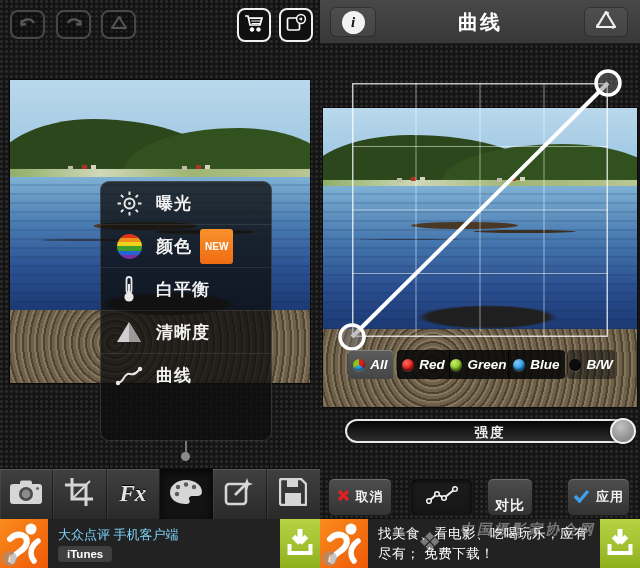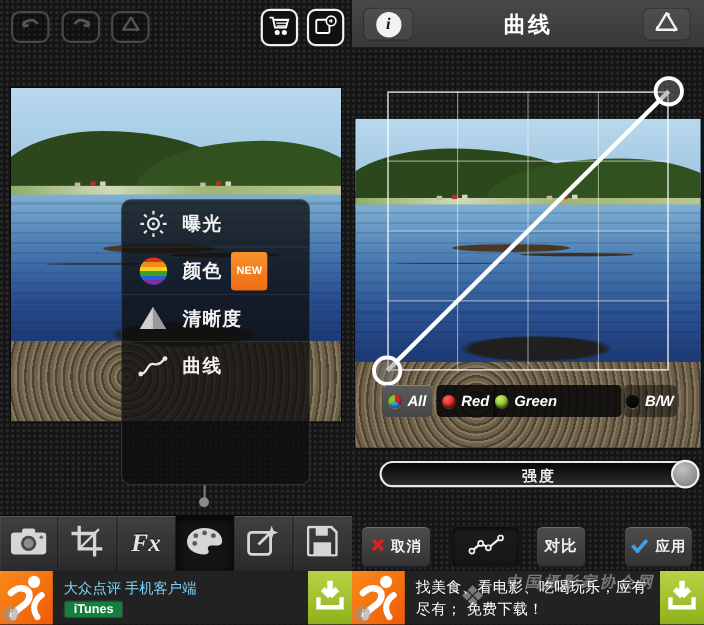--- a/index.html
+++ b/index.html
@@ -66,7 +66,7 @@
   
   .menu { position:absolute; left:100px; top:181px; width:172px; height:260px;
           background:rgba(14,14,14,.78); border:1px solid rgba(255,255,255,.14);
-          border-radius:9px;margin-left:10px; }
+          border-radius:9px; }
   .menu-row { position:relative; height:43.1px; display:flex; align-items:center;
           border-bottom:1px solid rgba(255,255,255,.09); }
   .menu-row:last-child { border-bottom:none; }

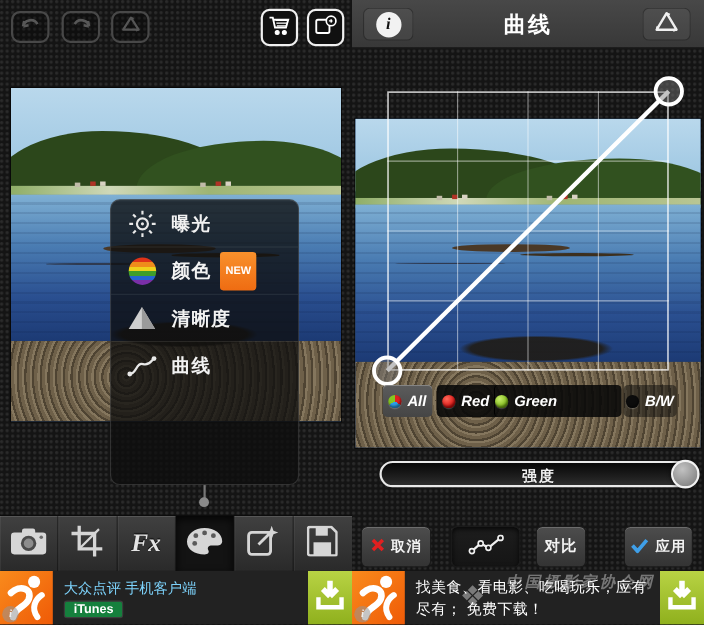--- a/index.html
+++ b/index.html
@@ -247,6 +247,16 @@
       </div>
       <div class="menu-row">
         <span class="menu-ic">
+          <svg width="16" height="28" viewBox="0 0 16 28">
+            <rect x="5.5" y="2" width="5" height="16" rx="2.5" stroke="#e8e8e8" stroke-width="1.8" fill="none"></rect>
+            <circle cx="8" cy="22" r="4.6" fill="#e8e8e8"></circle>
+            <rect x="7" y="9" width="2" height="10" fill="#e8e8e8"></rect>
+          </svg>
+        </span>
+        <span class="menu-label">白平衡</span>
+      </div>
+      <div class="menu-row">
+        <span class="menu-ic">
           <svg width="26" height="24" viewBox="0 0 26 24">
               <path d="M13 2 L25 22 H1 Z" fill="#cfcfcf"></path>
               <path d="M13 2 L25 22 H13 Z" fill="#9a9a9a"></path>

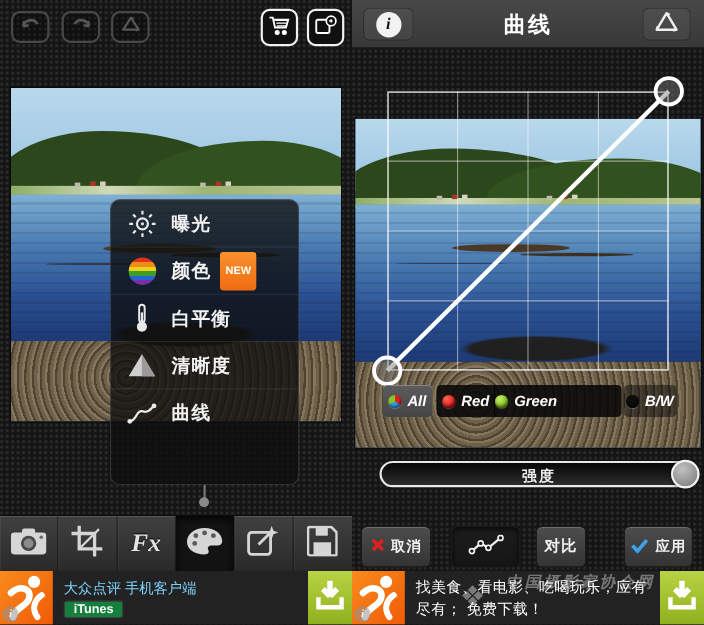--- a/index.html
+++ b/index.html
@@ -409,6 +409,10 @@
       <span class="dot dot-green"></span>
       <span class="lbl">Green</span>
     </div>
+    <div class="chan chan-blue">
+      <span class="dot dot-blue"></span>
+      <span class="lbl">Blue</span>
+    </div>
     <div class="chan chan-bw">
       <span class="dot dot-bw"></span>
       <span class="lbl">B/W</span>

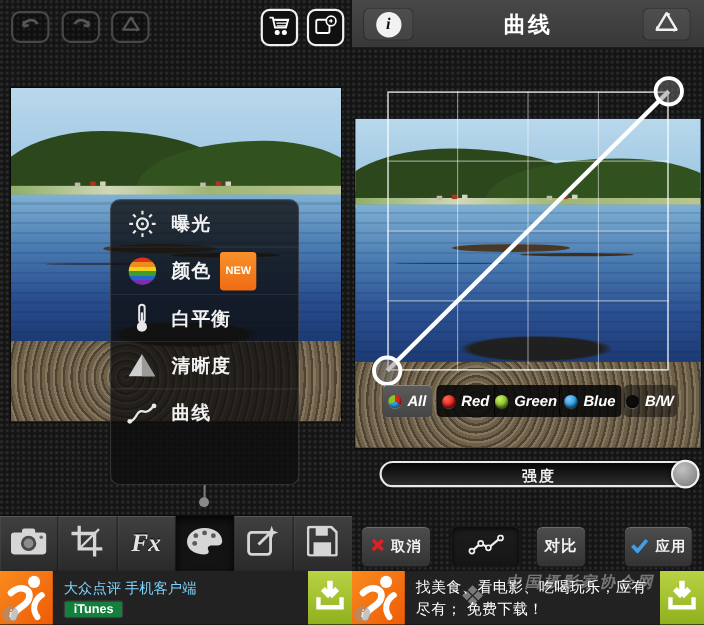--- a/index.html
+++ b/index.html
@@ -160,7 +160,7 @@
   .abtn.dark { background:linear-gradient(#1d1d1d,#151515); box-shadow:inset 0 2px 5px rgba(0,0,0,.8); }
   #btn-cancel { left:8px; width:64px; }
   #btn-curve-tool { left:90px; width:63px; }
-  #btn-compare { left:167px; width:46px; font-size:14px; }
+  #btn-compare { left:167px; width:46px; font-size:14px;align-items:flex-end; }
   #btn-apply { left:247px; width:63px; }
 </style>
 </head>

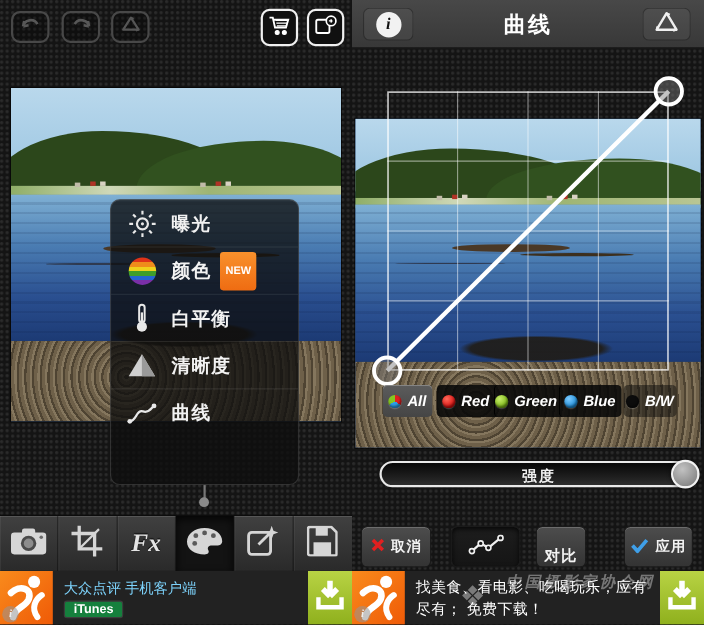--- a/index.html
+++ b/index.html
@@ -100,7 +100,7 @@
   .ad-dl { position:absolute; right:0; top:0; width:40px; height:49px;
           background:linear-gradient(#b8d344,#8fb01d); display:flex; align-items:center; justify-content:center; }
   .ad-title { position:absolute; left:58px; top:7px; color:#7dd3fc; font-size:13px; }
-  .ad-itunes { position:absolute; left:58px; top:27px; background:#15803d; border:1px solid #3d3d3d;
+  .ad-itunes { position:absolute; left:58px; top:27px; background:#404040; border:1px solid #3d3d3d;
           border-radius:3px; color:#fff; font-size:11.5px; font-weight:bold; padding:1px 8px; }
   .ad-line { position:absolute; left:58px; color:#fff; font-size:13.5px; letter-spacing:.5px; }
   .wm { position:absolute; right:44px; top:2px; width:190px; text-align:right; color:#fff; pointer-events:none; }

